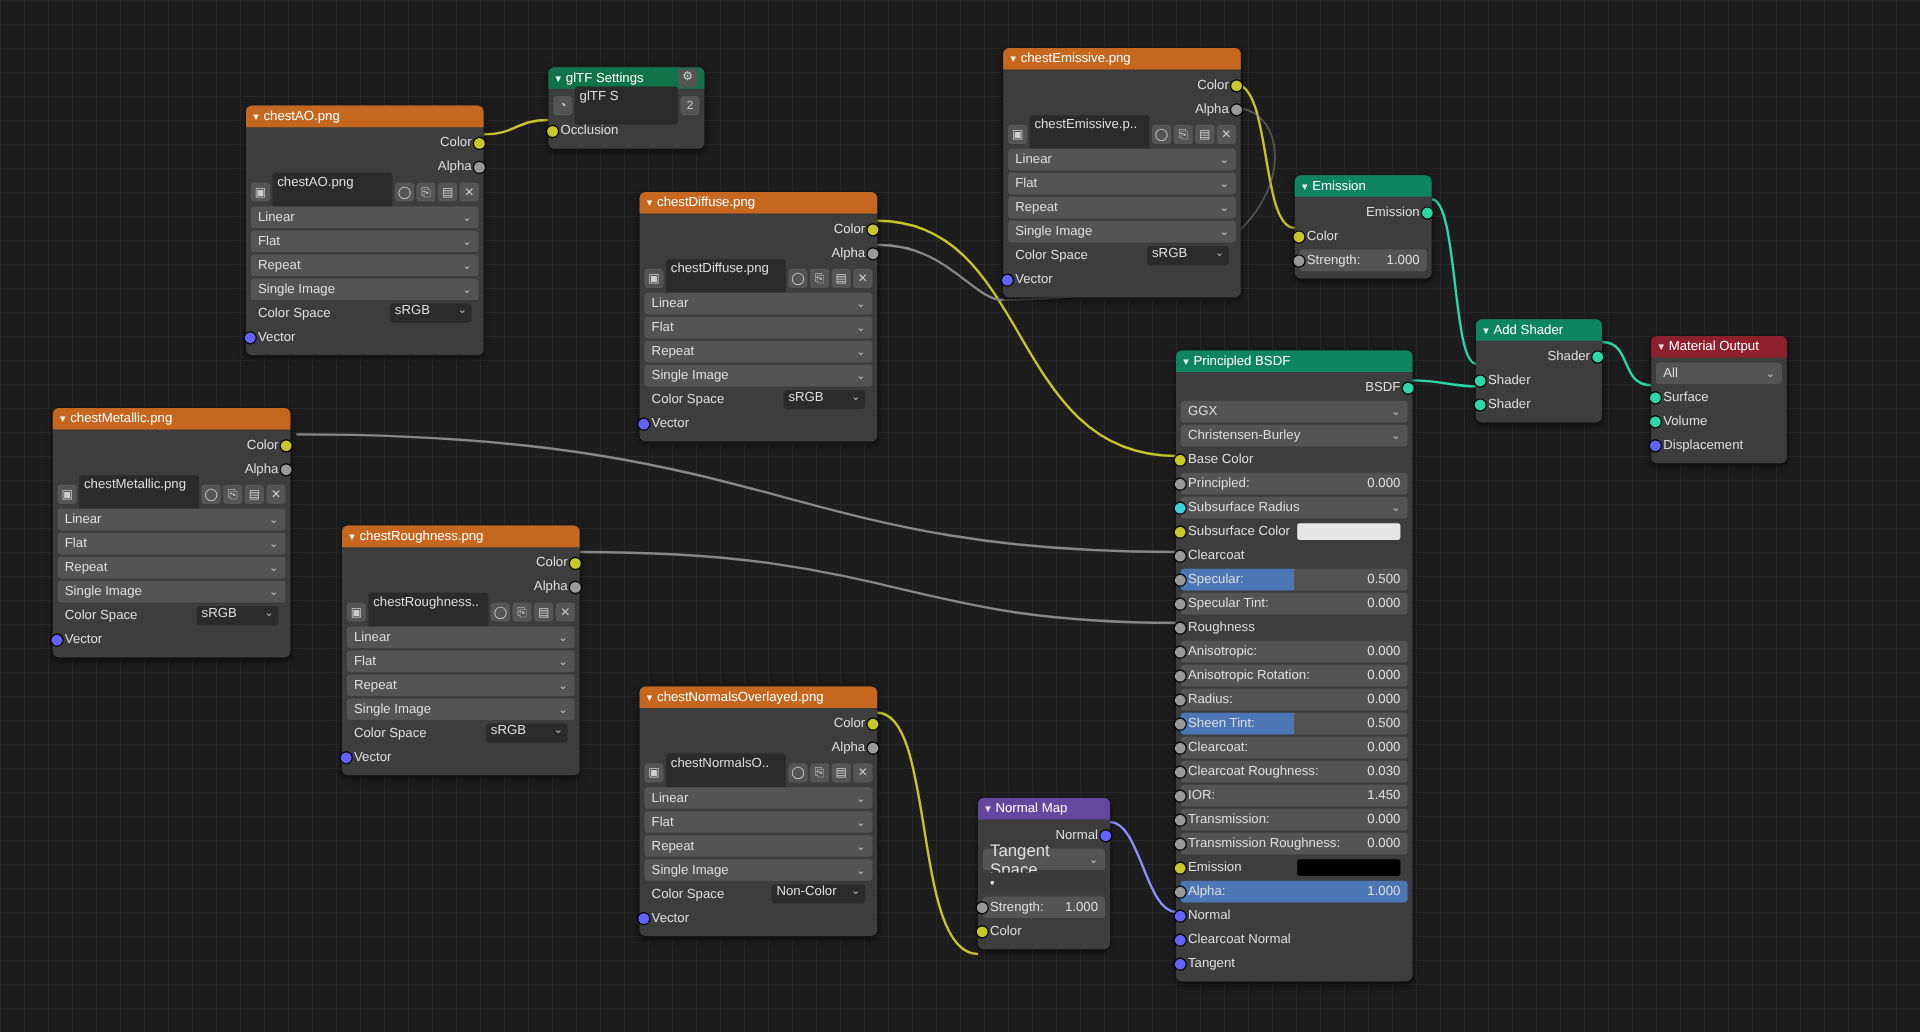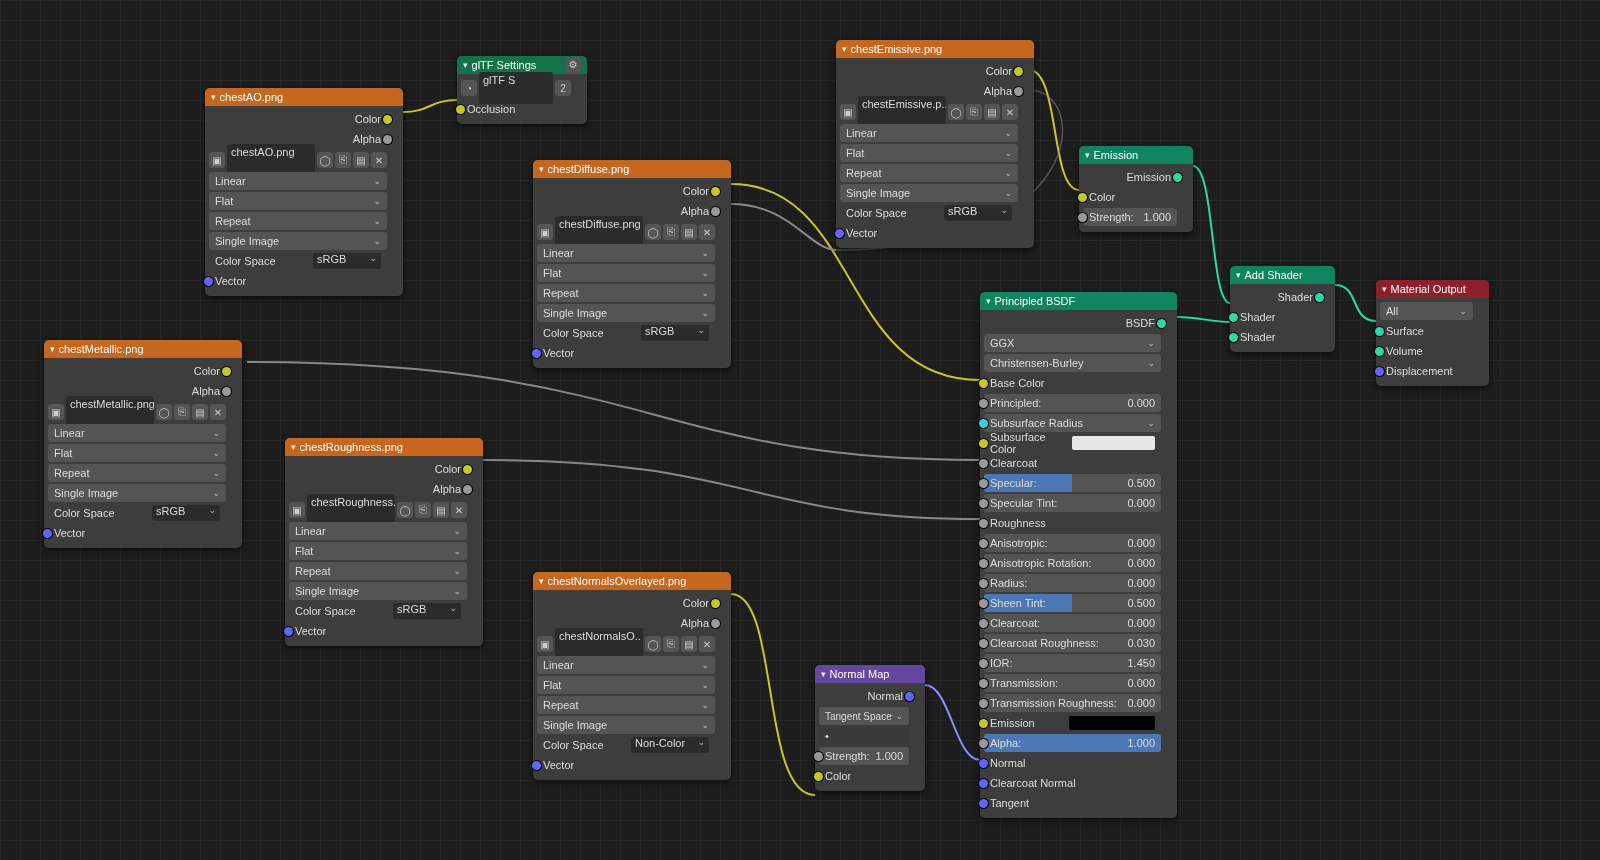--- a/index.html
+++ b/index.html
@@ -15,7 +15,7 @@
   .hdr-purple{background:#6448a0}
   .hdr-red{background:#8e1f2d}
   .tri{font-size:9px;opacity:.9}
-  .body{padding:4px 16px 6px 4px;display:flex;flex-direction:column;gap:2px}
+  .body{padding:4px 4px 6px 4px;display:flex;flex-direction:column;gap:2px}
   .row{height:18px;display:flex;align-items:center;background:#545454;border-radius:3px;padding:0 6px;position:relative}
   .row.noshade{background:transparent}
   .row .chev{margin-left:auto;font-size:9px;opacity:.8}

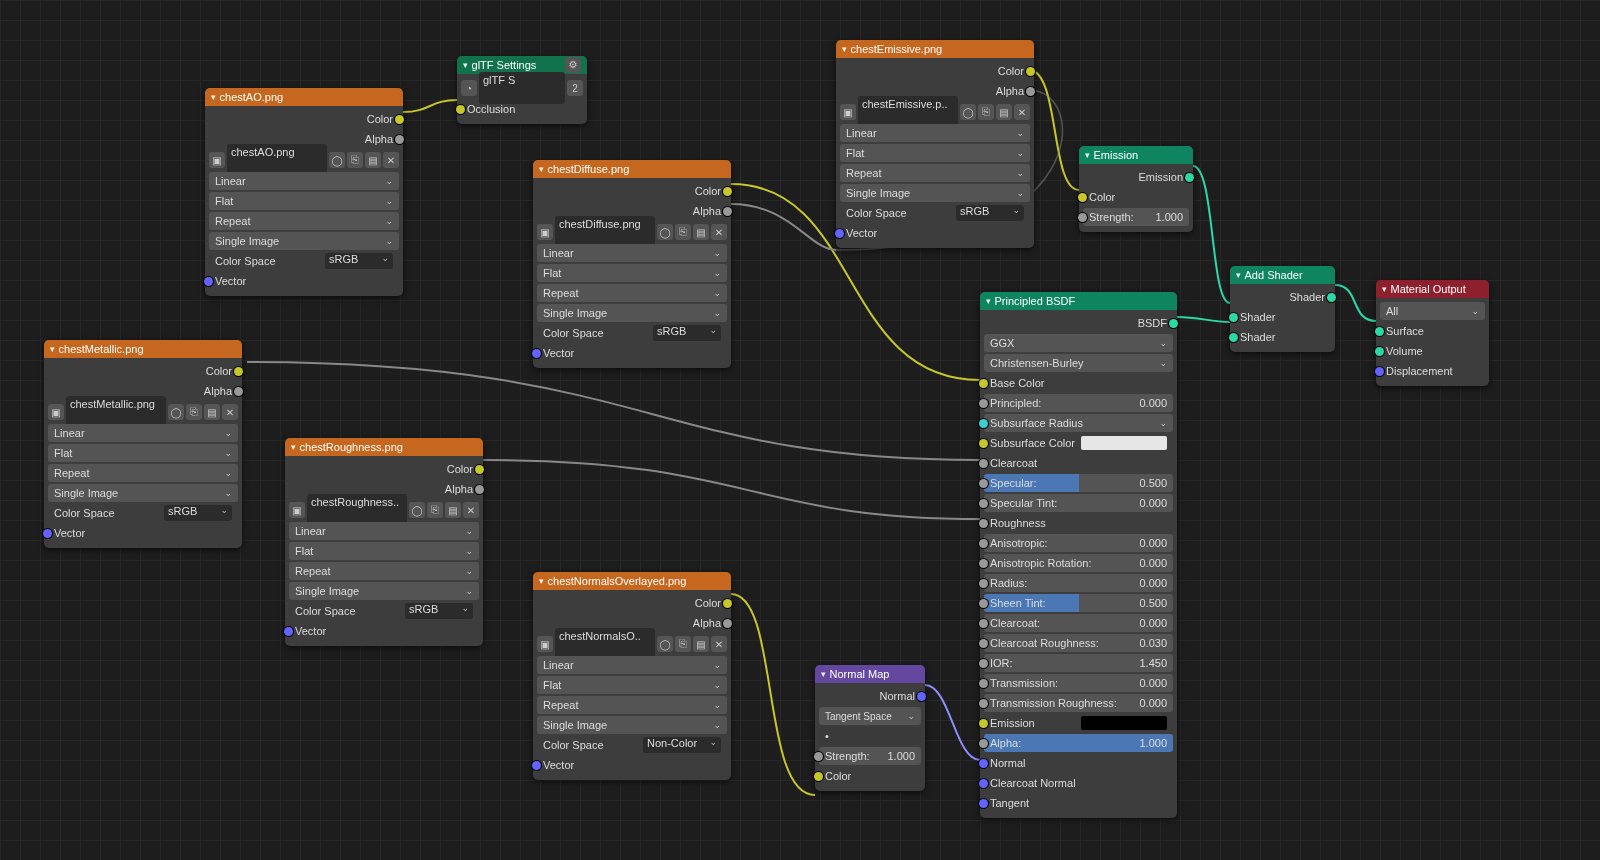--- a/index.html
+++ b/index.html
@@ -420,7 +420,7 @@
           <span class="sock out c-blue"></span>
         </div>
     <div class="row">
-          <span style="font-size:10px">Tangent Space</span>
+          <span style="font-size:14px">Tangent Space</span>
           <span class="chev">⌄</span>
         </div>
     <div class="row dark">

